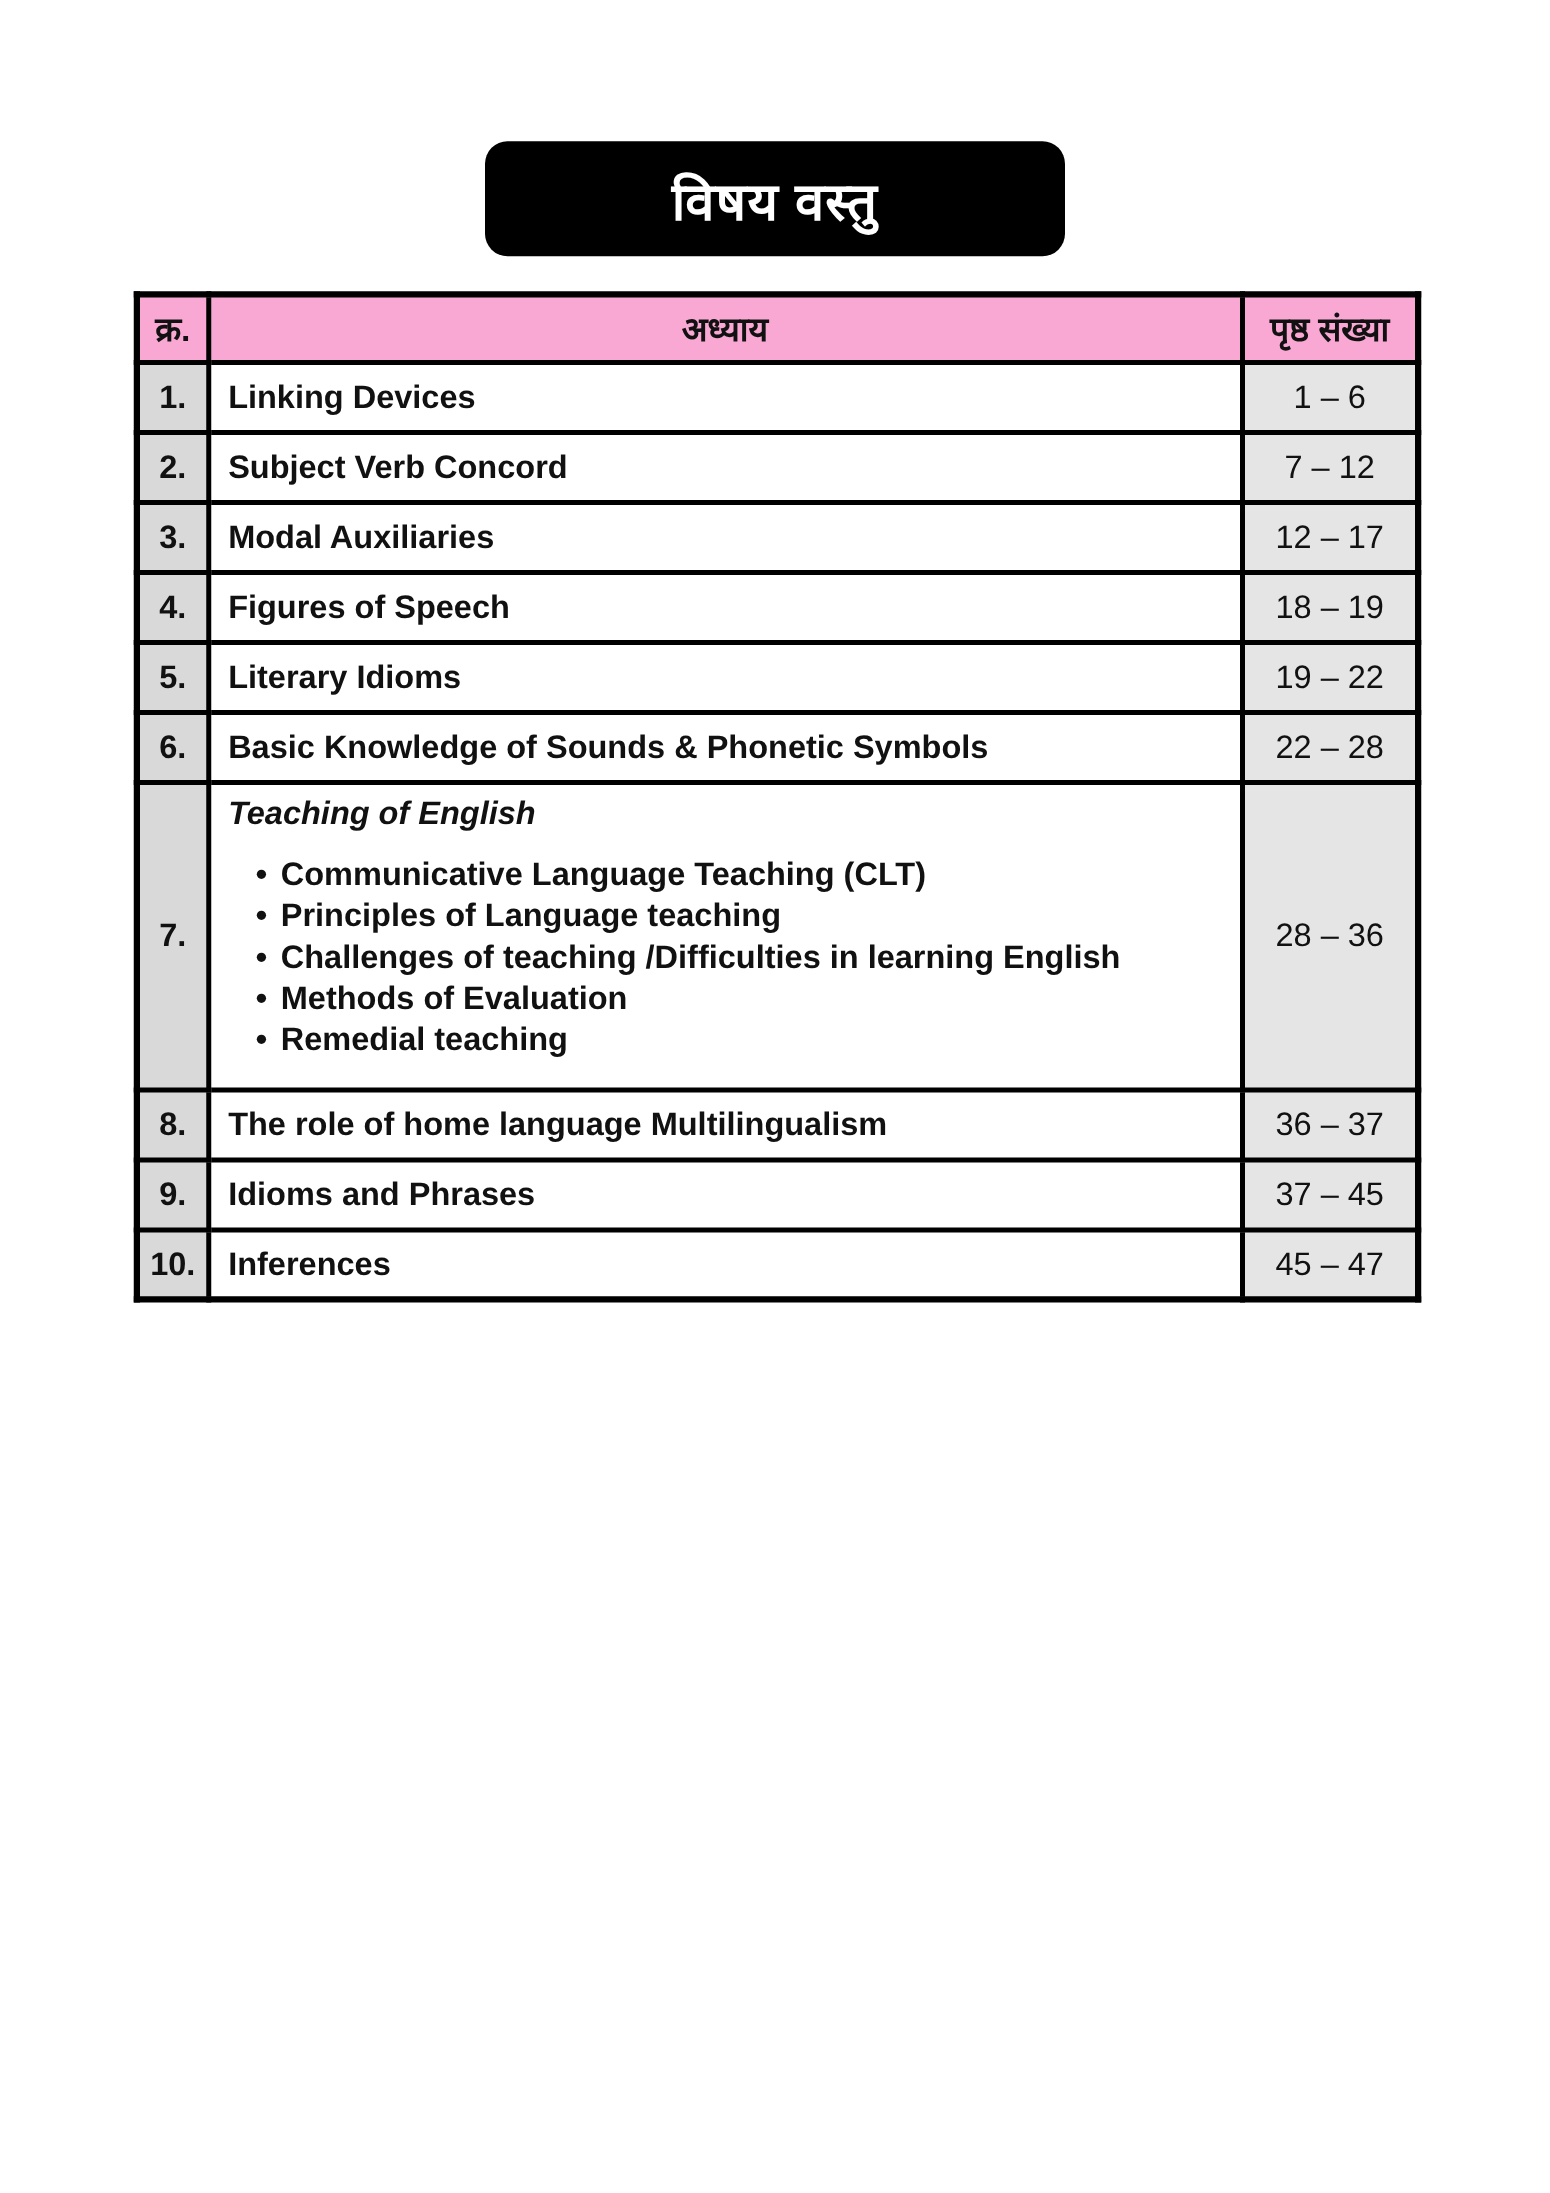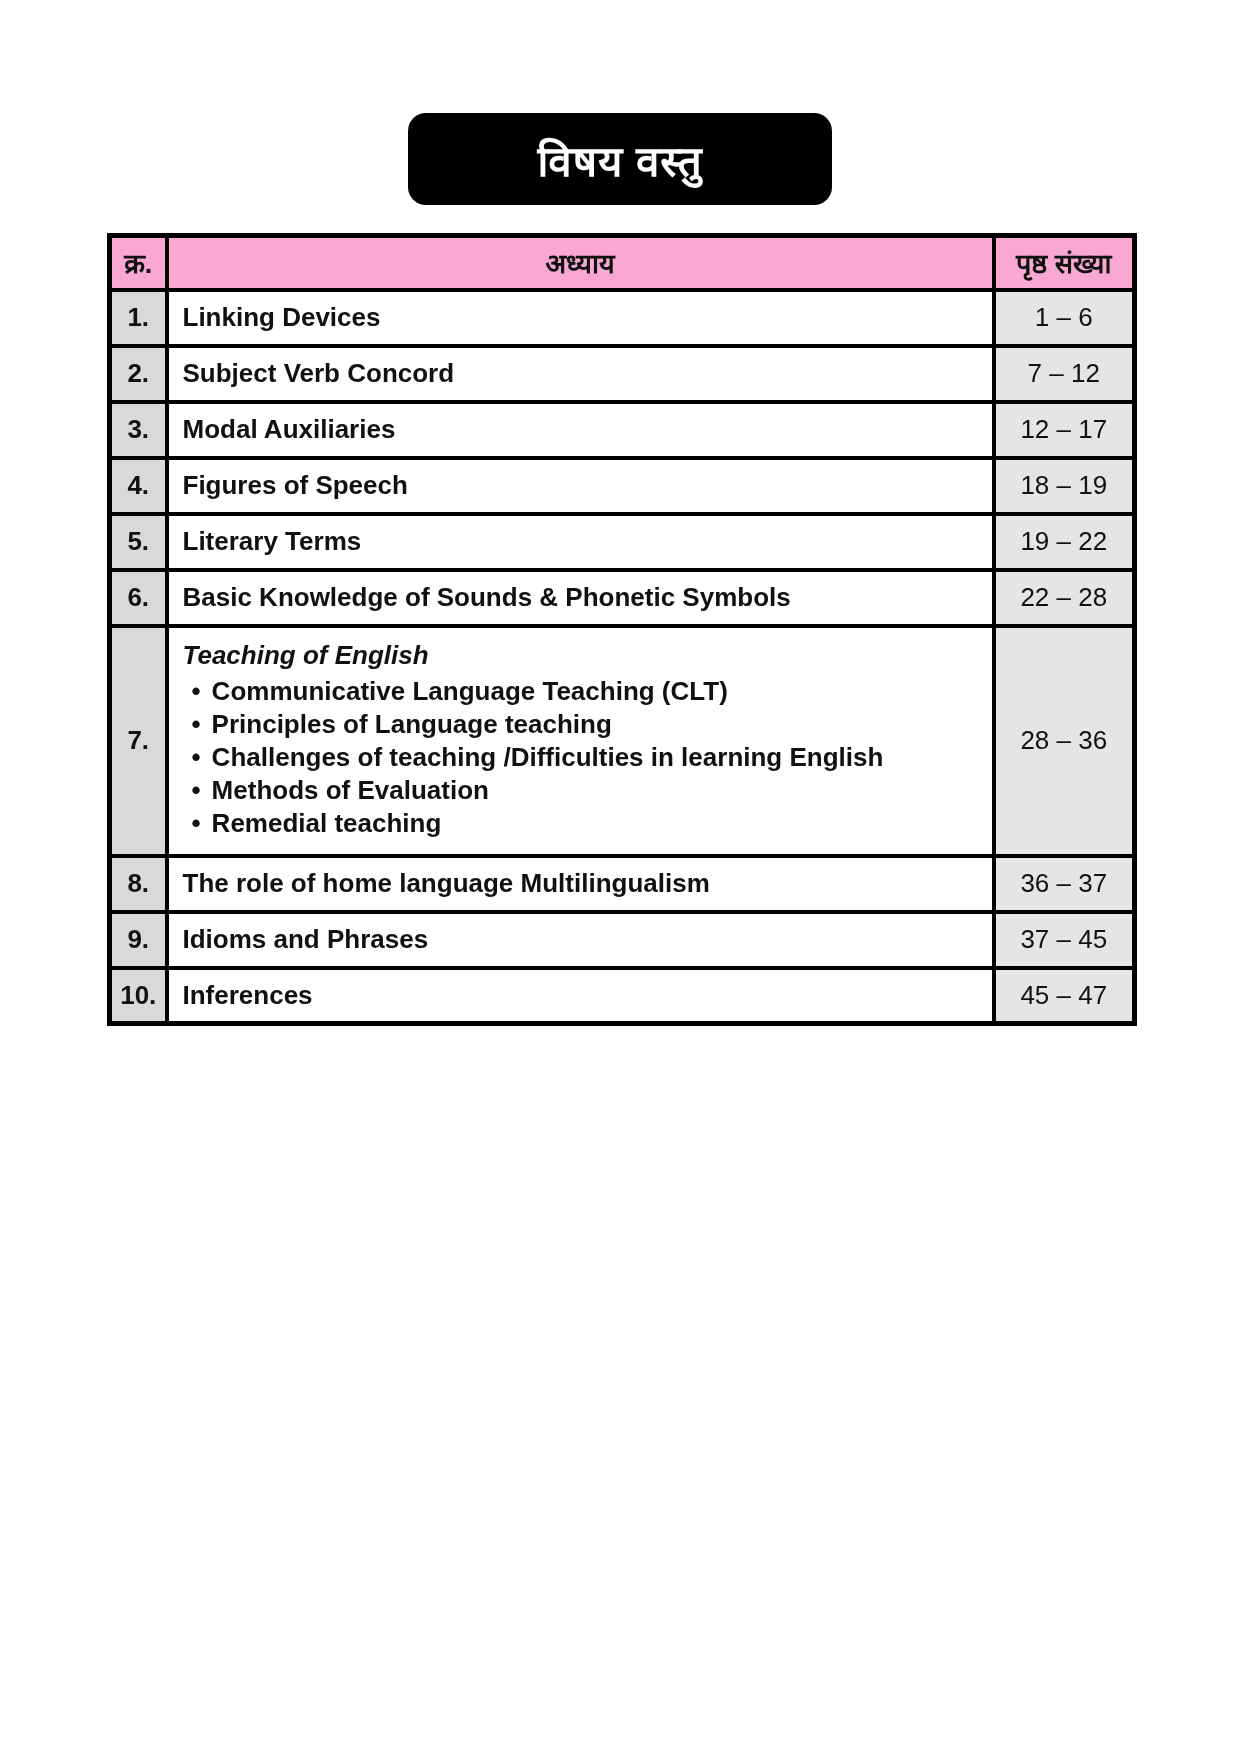--- a/index.html
+++ b/index.html
@@ -16,7 +16,7 @@
     overflow: hidden;
   }
   .title-box {
-    width: 424px; height: 92px;
+    width: 464px; height: 92px;
     margin: 113px auto 0 auto;
     background: #000000;
     border-radius: 18px;

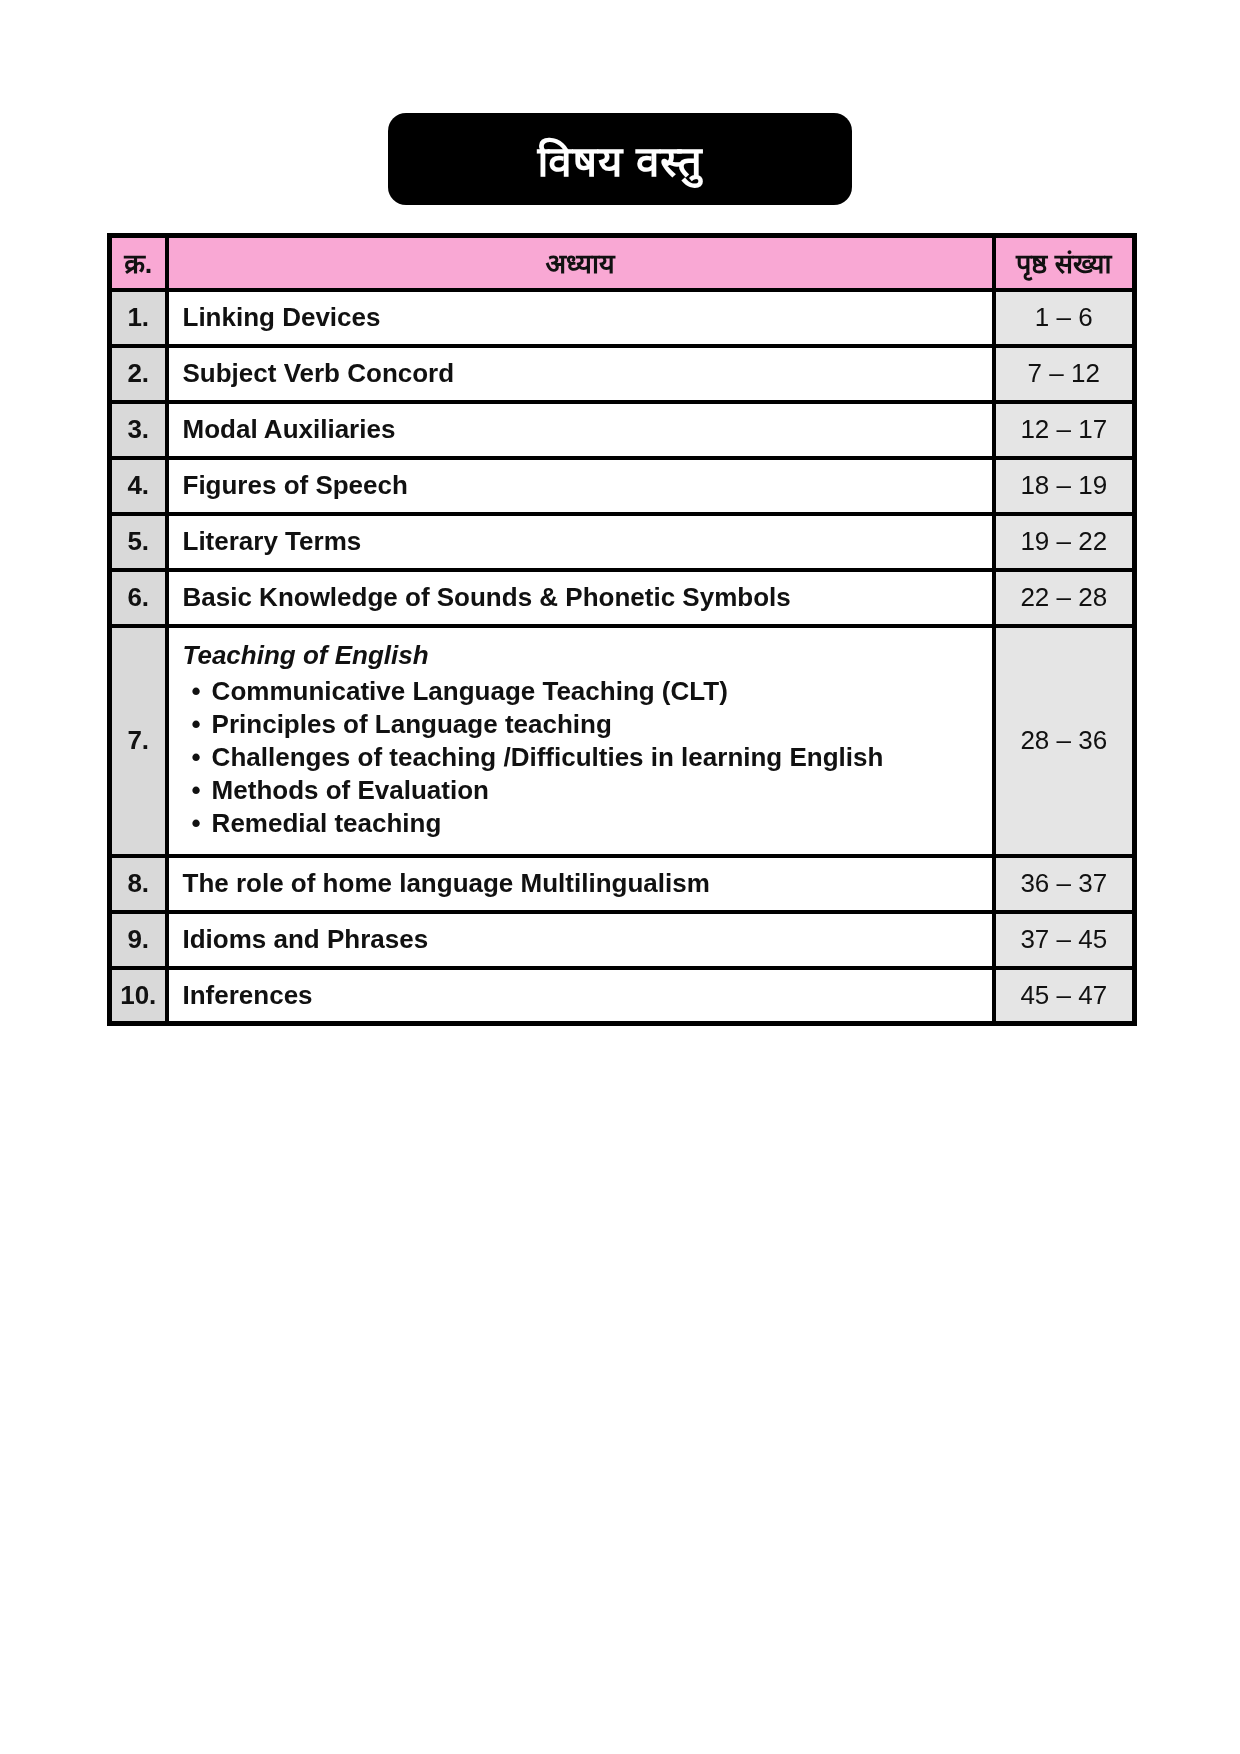--- a/index.html
+++ b/index.html
@@ -128,7 +128,7 @@
       </tr>
       <tr>
         <td class="serial">5.</td>
-        <td class="chapter">Literary Terms</td>
+        <td class="chapter">Literary Idioms</td>
         <td class="pages">19 – 22</td>
       </tr>
       <tr>

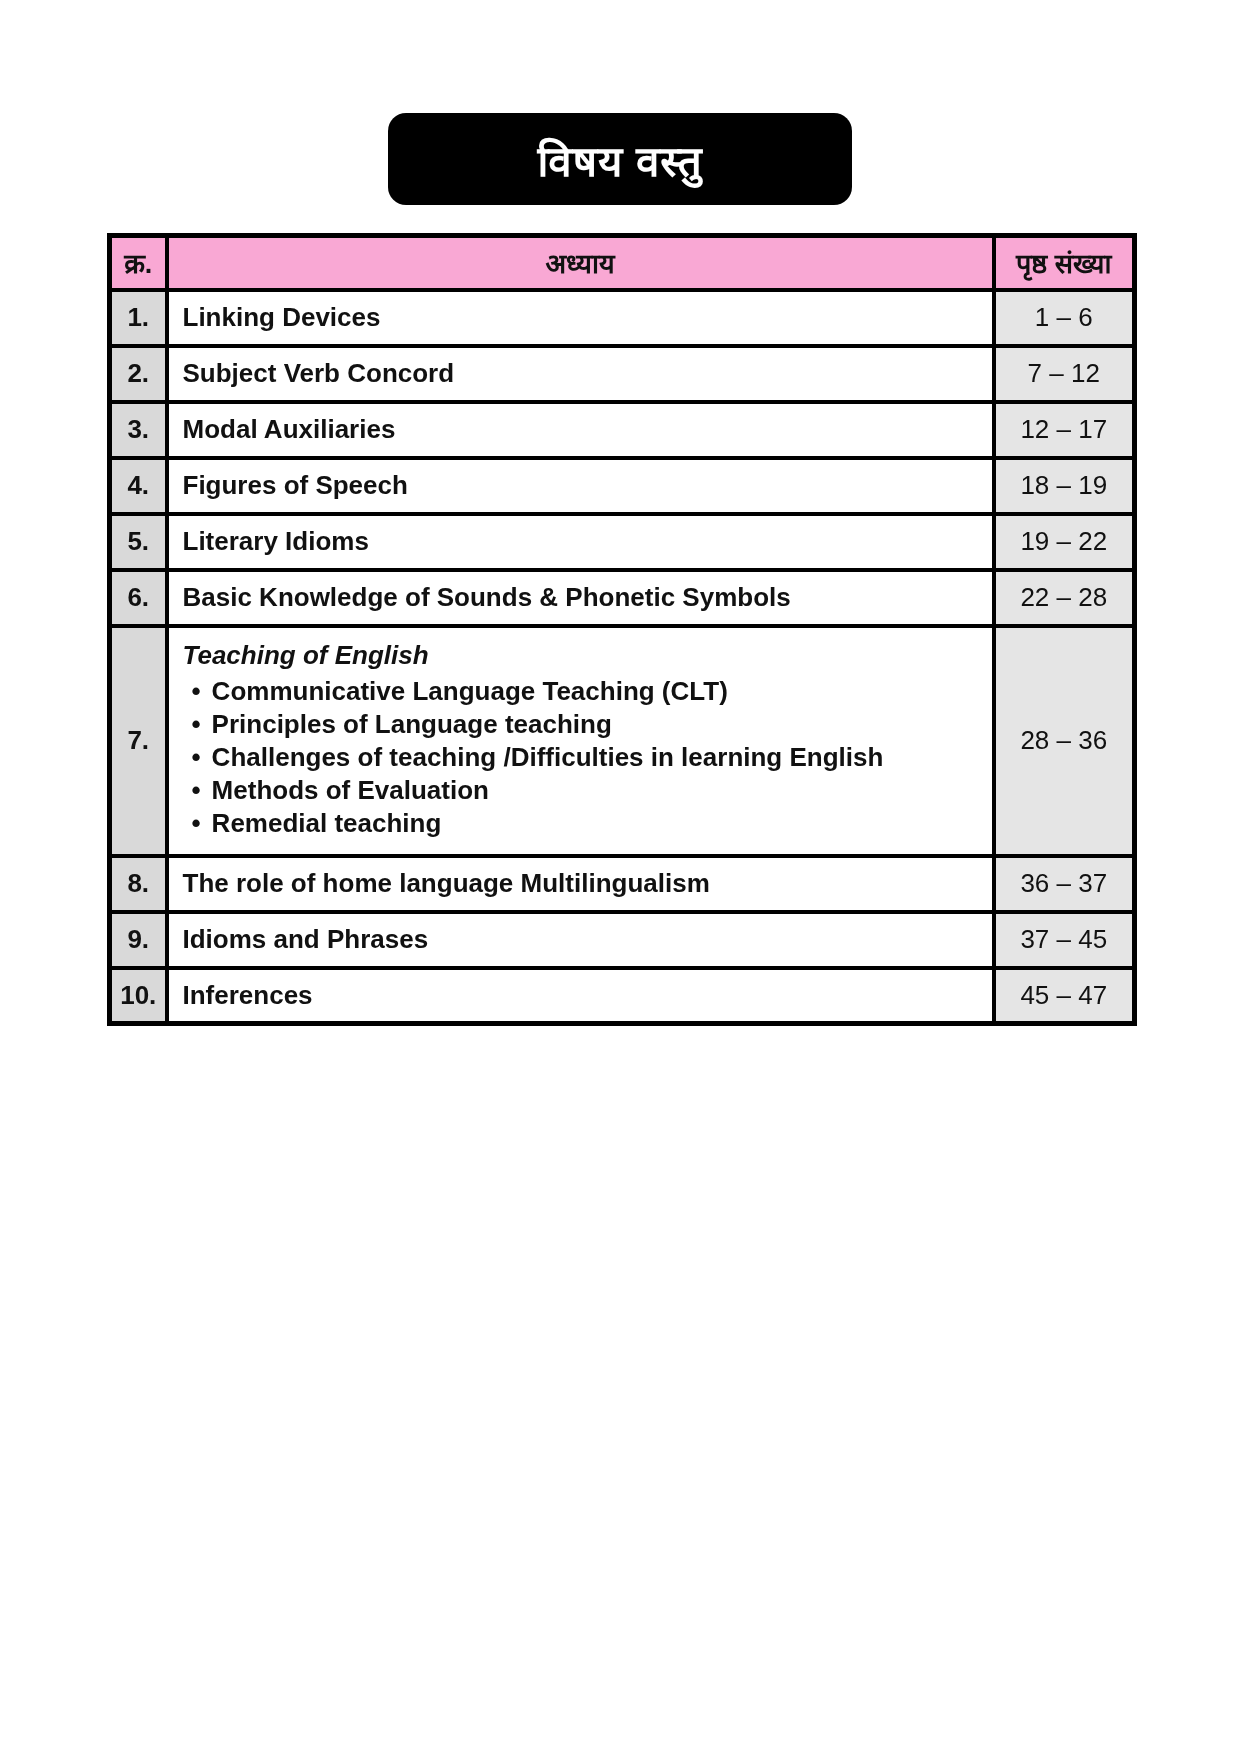--- a/index.html
+++ b/index.html
@@ -75,7 +75,7 @@
   .chapter-title { font-weight: bold; font-style: italic; }
   ul.bullets {
     list-style: none;
-    margin: 3px; padding: 0;
+    margin: 16px; padding: 0;
   }
   ul.bullets li { padding-left: 6px; }
   ul.bullets li::before {

